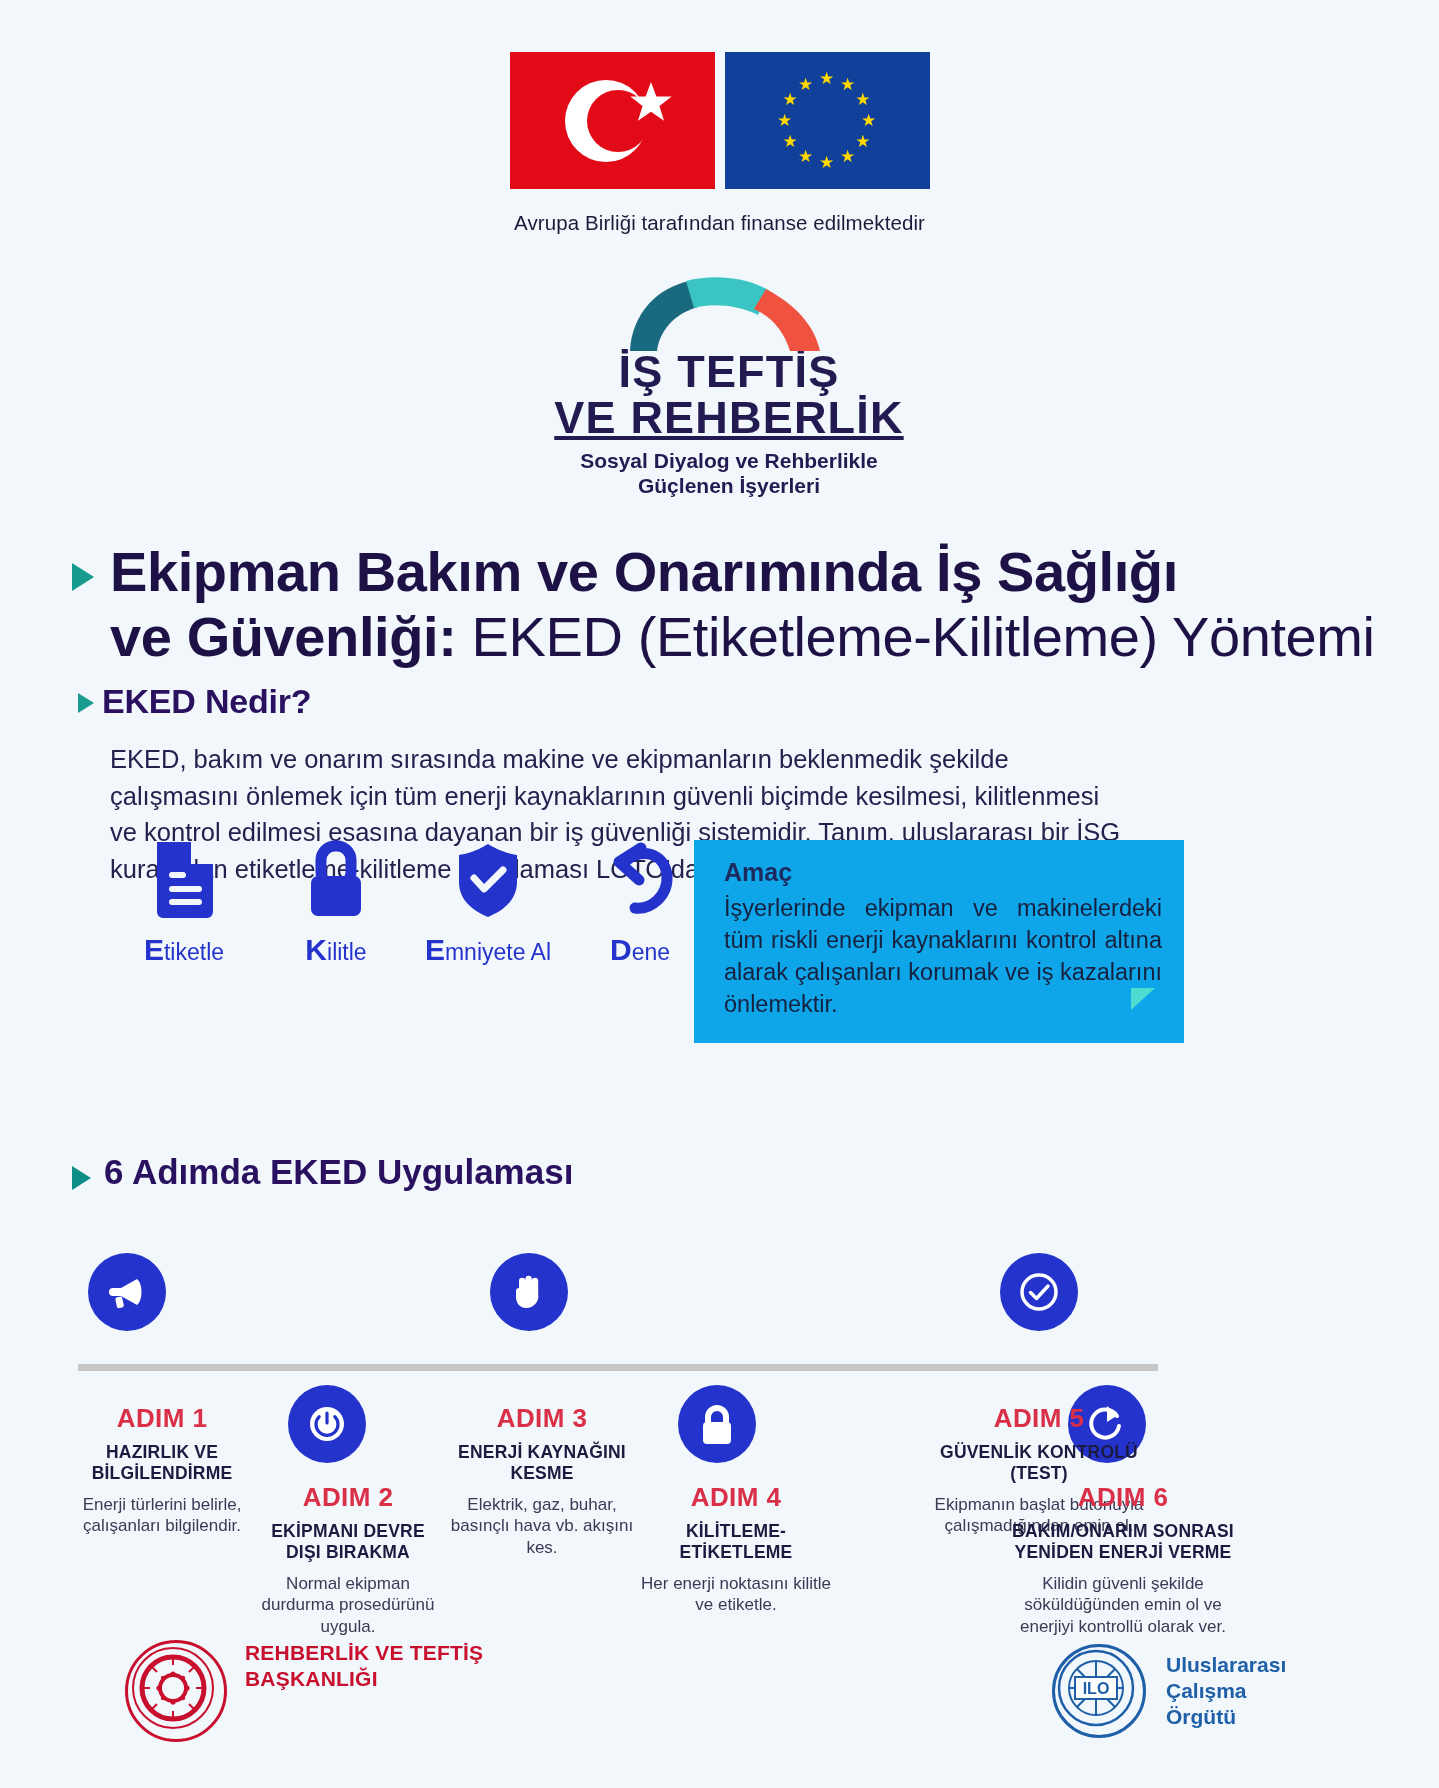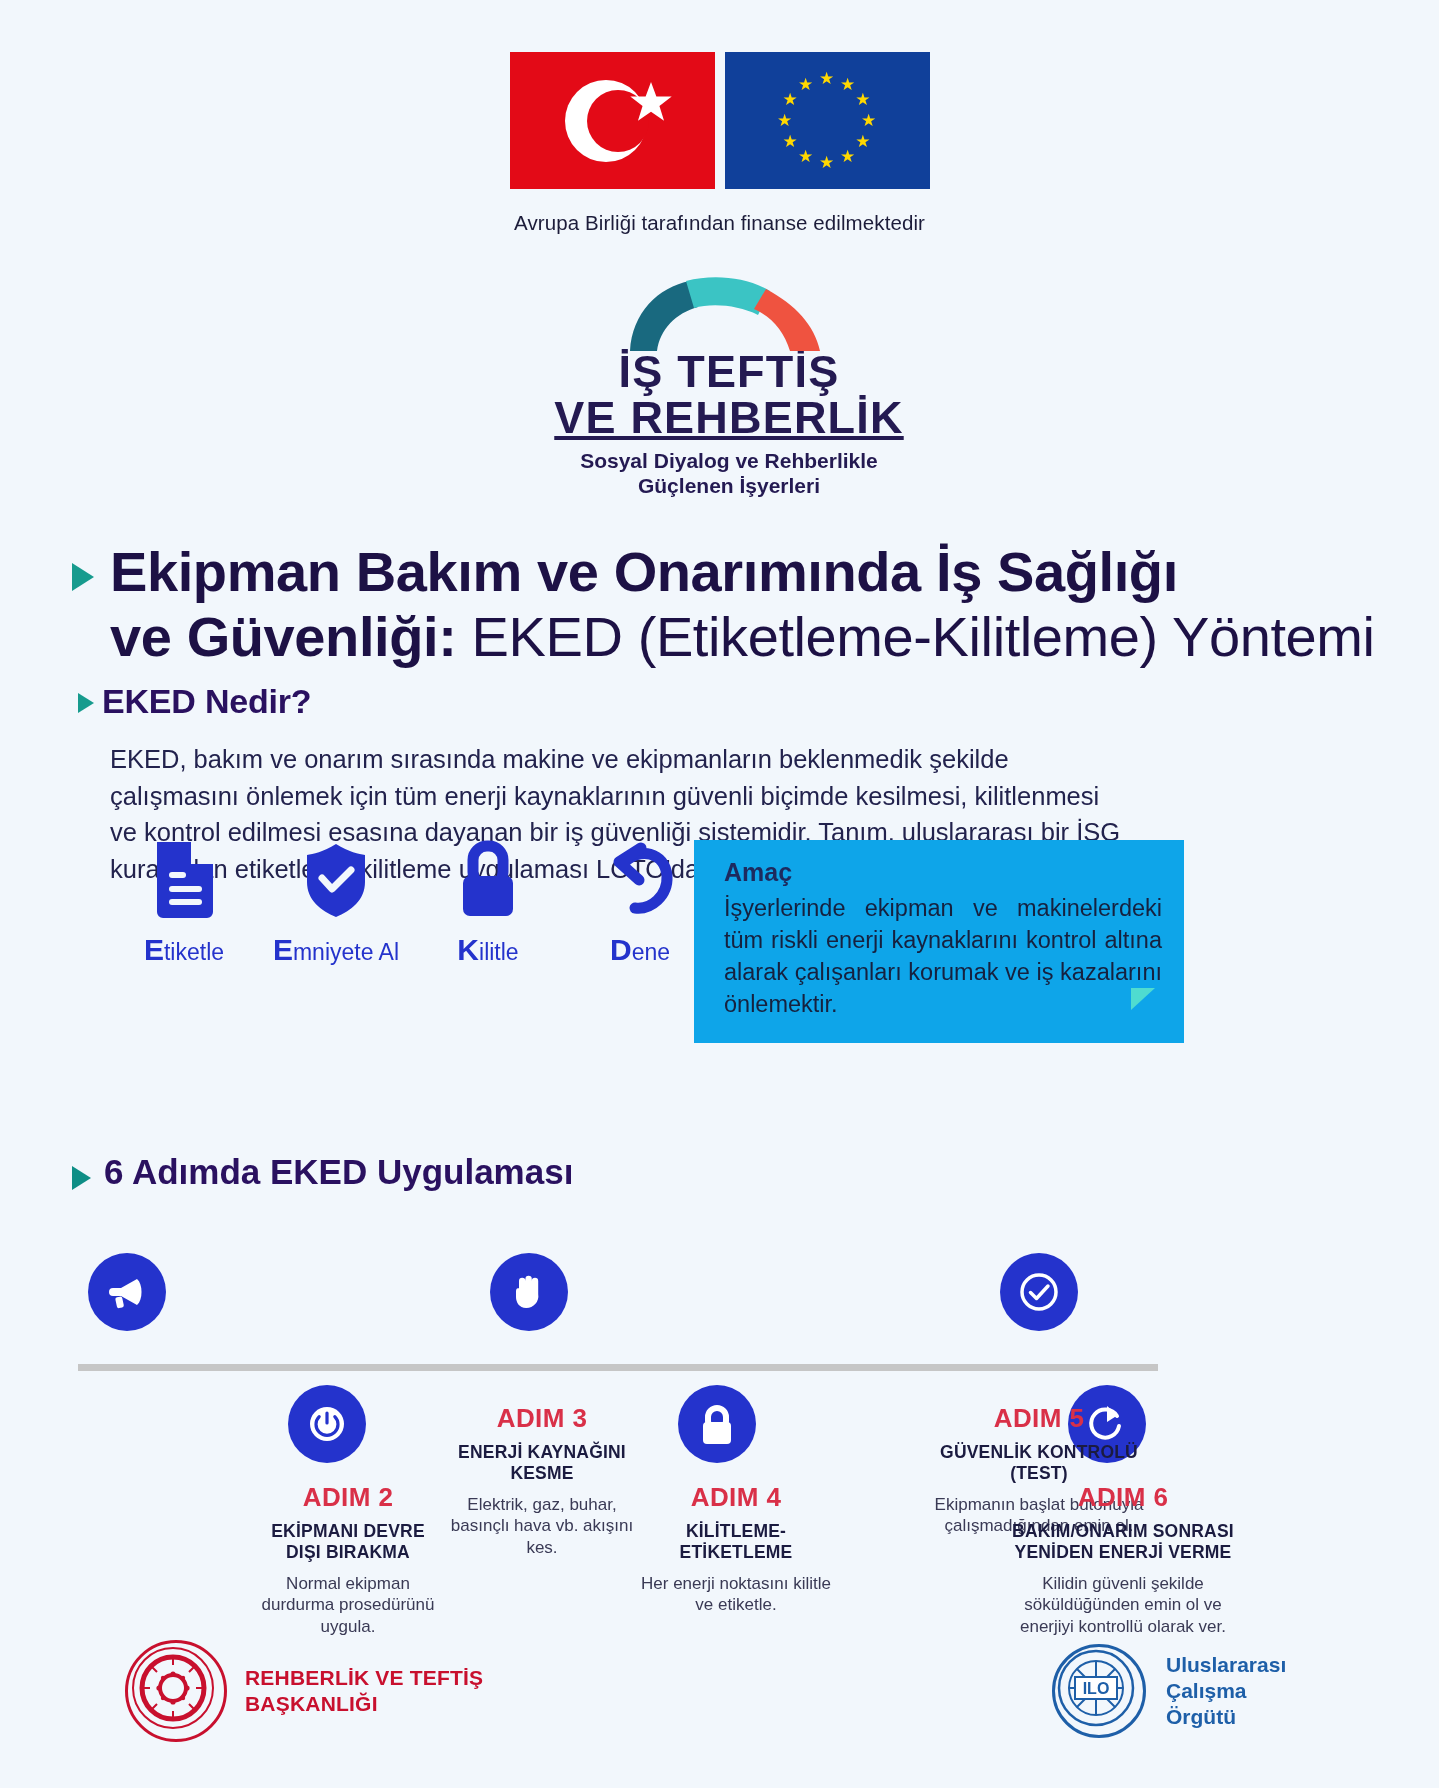--- a/index.html
+++ b/index.html
@@ -162,21 +162,21 @@
     <div class="eked-item">
       <div class="eked-icon">
         <svg width="70" height="82" viewBox="0 0 70 82">
-          <path d="M35 6 C48 14 58 16 64 17 V44 C64 62 50 73 35 79 C20 73 6 62 6 44 V17 C12 16 22 14 35 6 Z" fill="#2433cc"></path>
-          <path d="M21 40 L31 51 L50 32" fill="none" stroke="#f2f7fc" stroke-width="7" stroke-linecap="round" stroke-linejoin="round"></path>
-        </svg>
-      </div>
-      <div class="eked-label"><b>E</b><span>mniyete Al</span></div>
+          <rect x="20" y="8" width="30" height="40" rx="14" fill="none" stroke="#2433cc" stroke-width="11"></rect>
+          <rect x="10" y="38" width="50" height="40" rx="7" fill="#2433cc"></rect>
+        </svg>
+      </div>
+      <div class="eked-label"><b>K</b><span>ilitle</span></div>
     </div>
 
     <div class="eked-item">
       <div class="eked-icon">
         <svg width="70" height="82" viewBox="0 0 70 82">
-          <rect x="20" y="8" width="30" height="40" rx="14" fill="none" stroke="#2433cc" stroke-width="11"></rect>
-          <rect x="10" y="38" width="50" height="40" rx="7" fill="#2433cc"></rect>
-        </svg>
-      </div>
-      <div class="eked-label"><b>K</b><span>ilitle</span></div>
+          <path d="M35 6 C48 14 58 16 64 17 V44 C64 62 50 73 35 79 C20 73 6 62 6 44 V17 C12 16 22 14 35 6 Z" fill="#2433cc"></path>
+          <path d="M21 40 L31 51 L50 32" fill="none" stroke="#f2f7fc" stroke-width="7" stroke-linecap="round" stroke-linejoin="round"></path>
+        </svg>
+      </div>
+      <div class="eked-label"><b>E</b><span>mniyete Al</span></div>
     </div>
 
     <div class="eked-item">

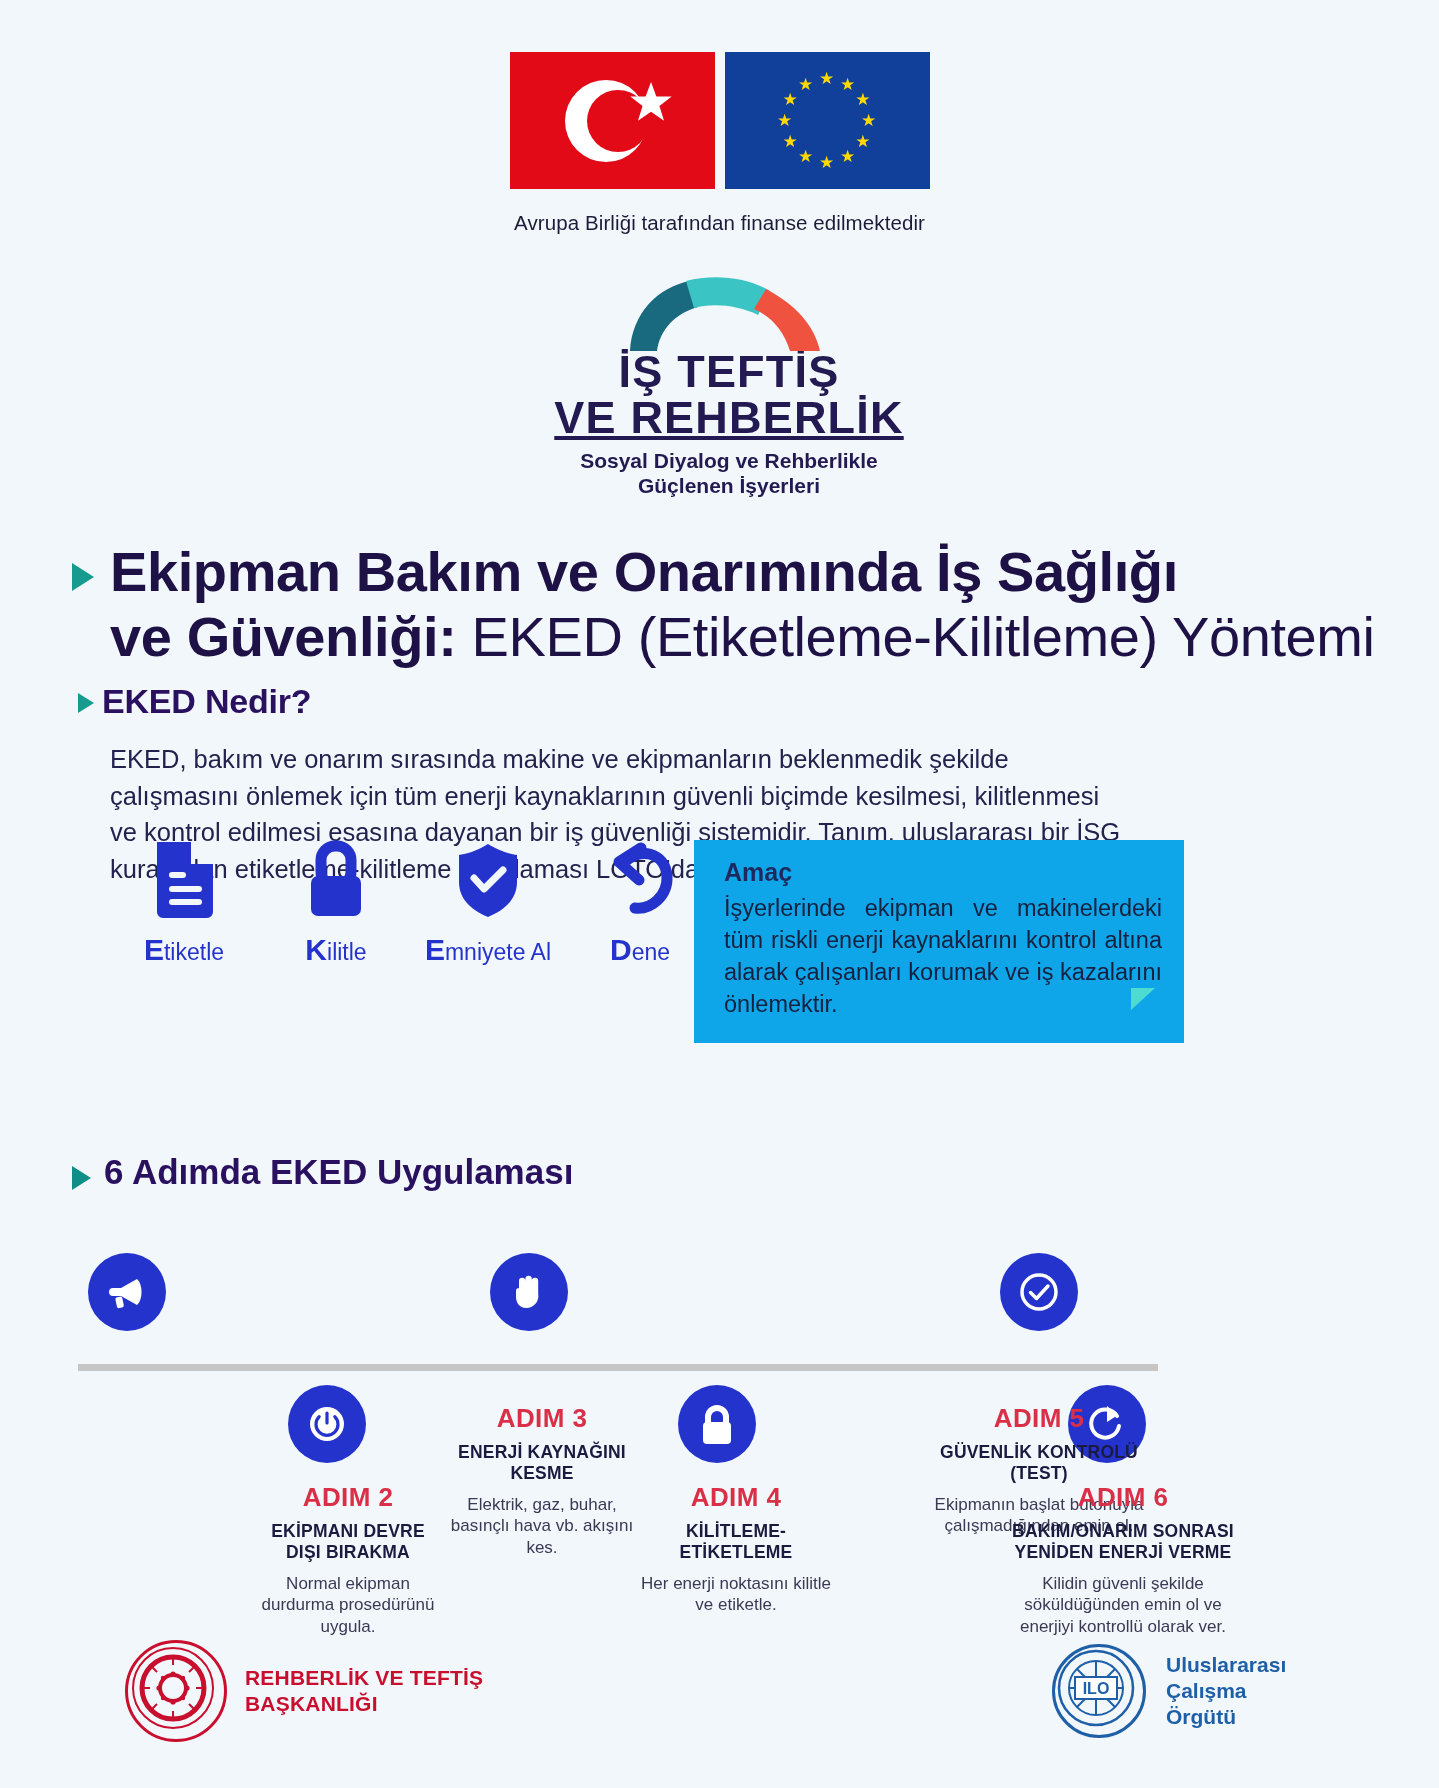--- a/index.html
+++ b/index.html
@@ -243,6 +243,11 @@
       </svg>
     </div>
 
+    <div class="step-col" style="left:62px;top:198px;width:200px;">
+      <div class="step-num">ADIM 1</div>
+      <div class="step-title">HAZIRLIK VE<br>BİLGİLENDİRME</div>
+      <div class="step-desc">Enerji türlerini belirle, çalışanları bilgilendir.</div>
+    </div>
 
     <div class="step-col" style="left:248px;top:277px;width:200px;">
       <div class="step-num">ADIM 2</div>

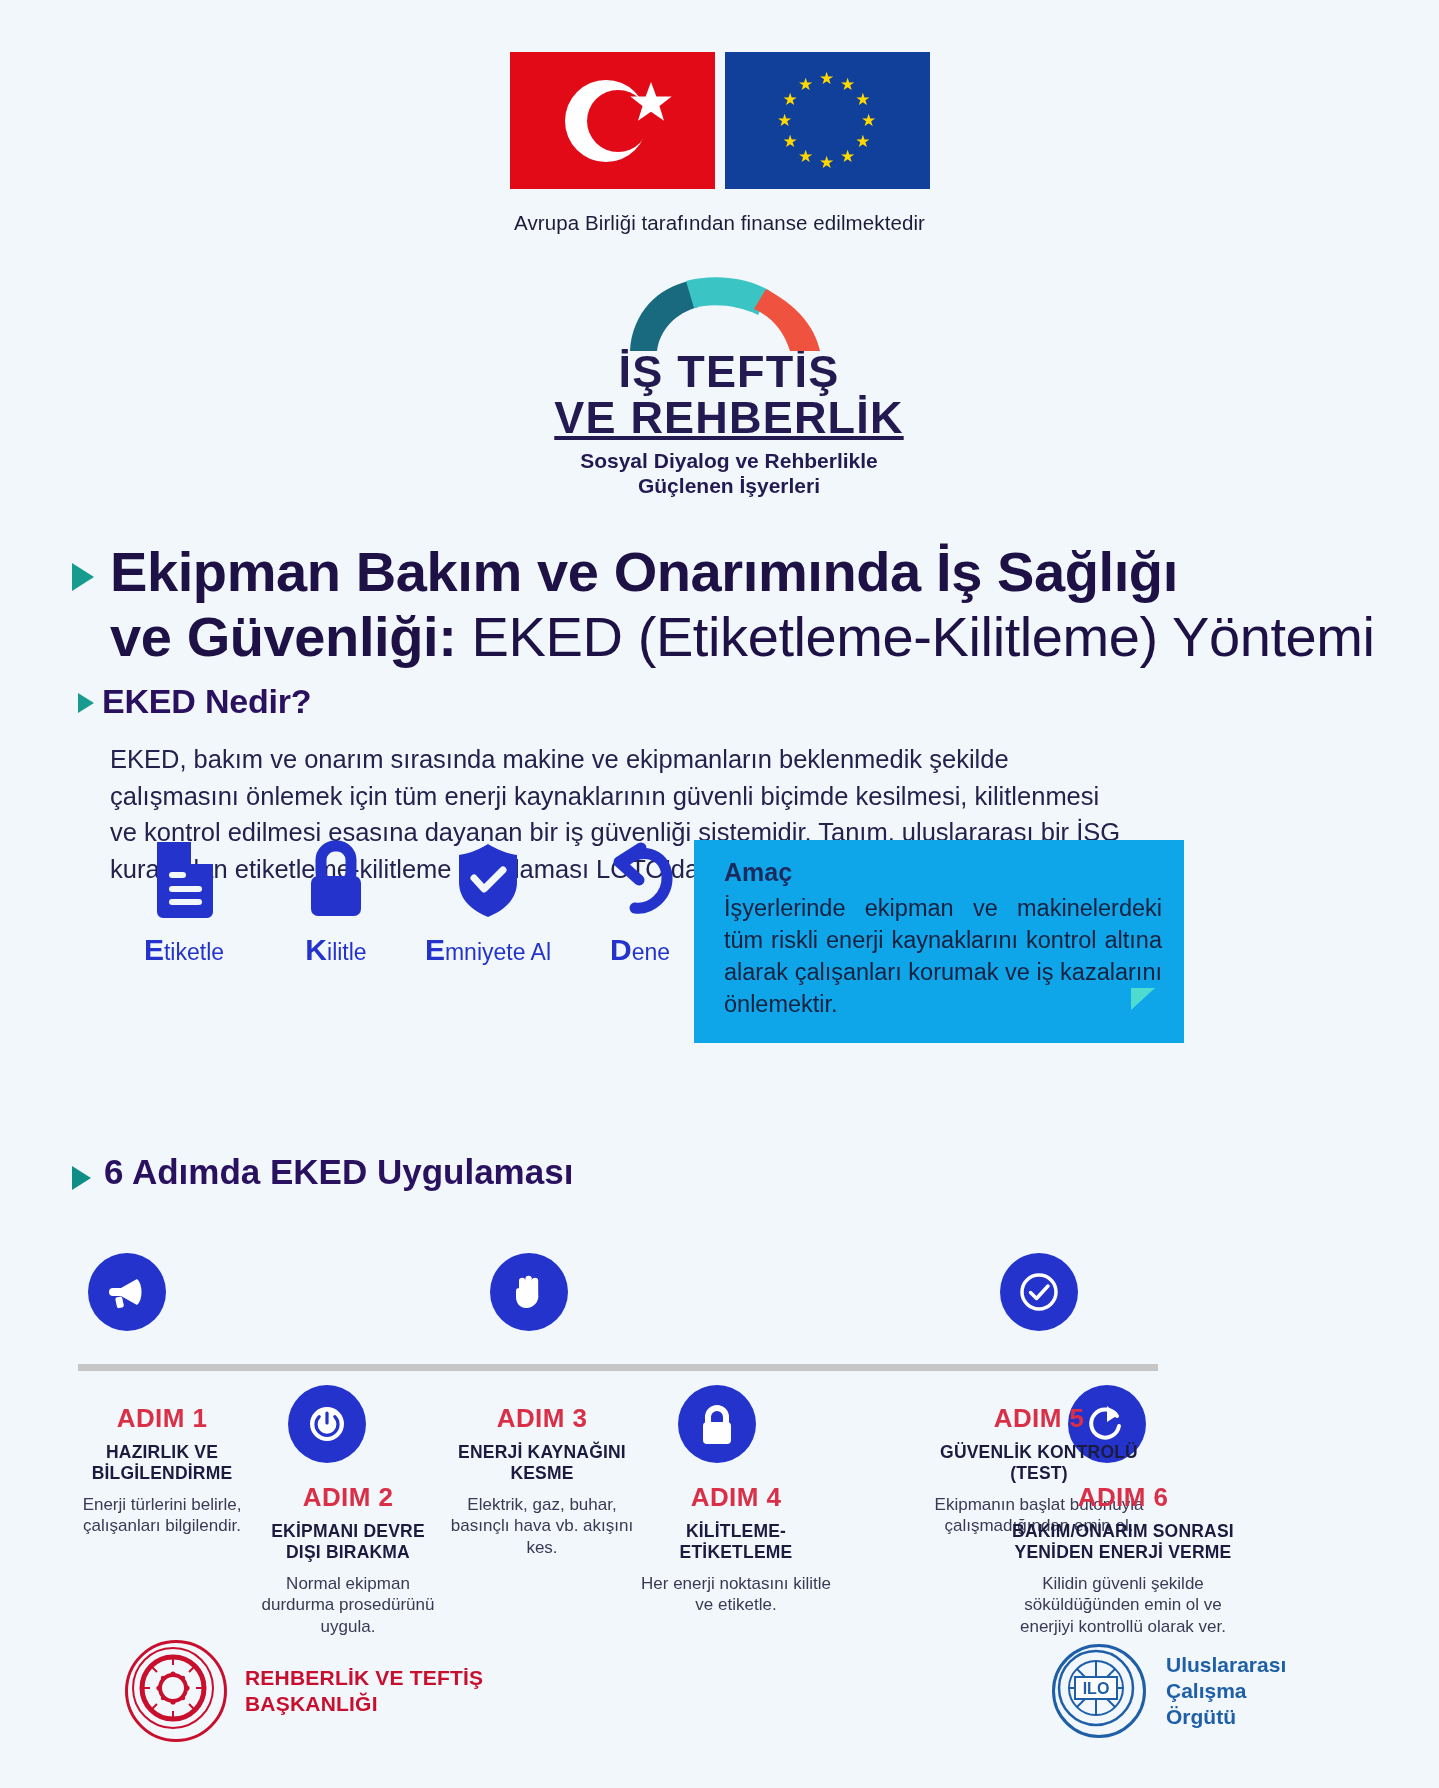--- a/index.html
+++ b/index.html
@@ -75,7 +75,7 @@
 
   
   .footer{position:absolute;top:1630px;left:0;width:1439px;height:150px;}
-  .f-left{position:absolute;left:125px;top:10px;display:flex;align-items:center;gap:18px;}
+  .f-left{position:absolute;left:125px;top:10px;display:flex;align-items:flex-start;gap:18px;}
   .f-right{position:absolute;left:1052px;top:14px;display:flex;align-items:center;gap:20px;}
   .seal{width:96px;height:96px;border-radius:50%;border:3px solid #c8102e;position:relative;flex:none;}
   .f-left-text{font-size:21px;font-weight:bold;color:#c8102e;line-height:1.25;letter-spacing:.2px;}

